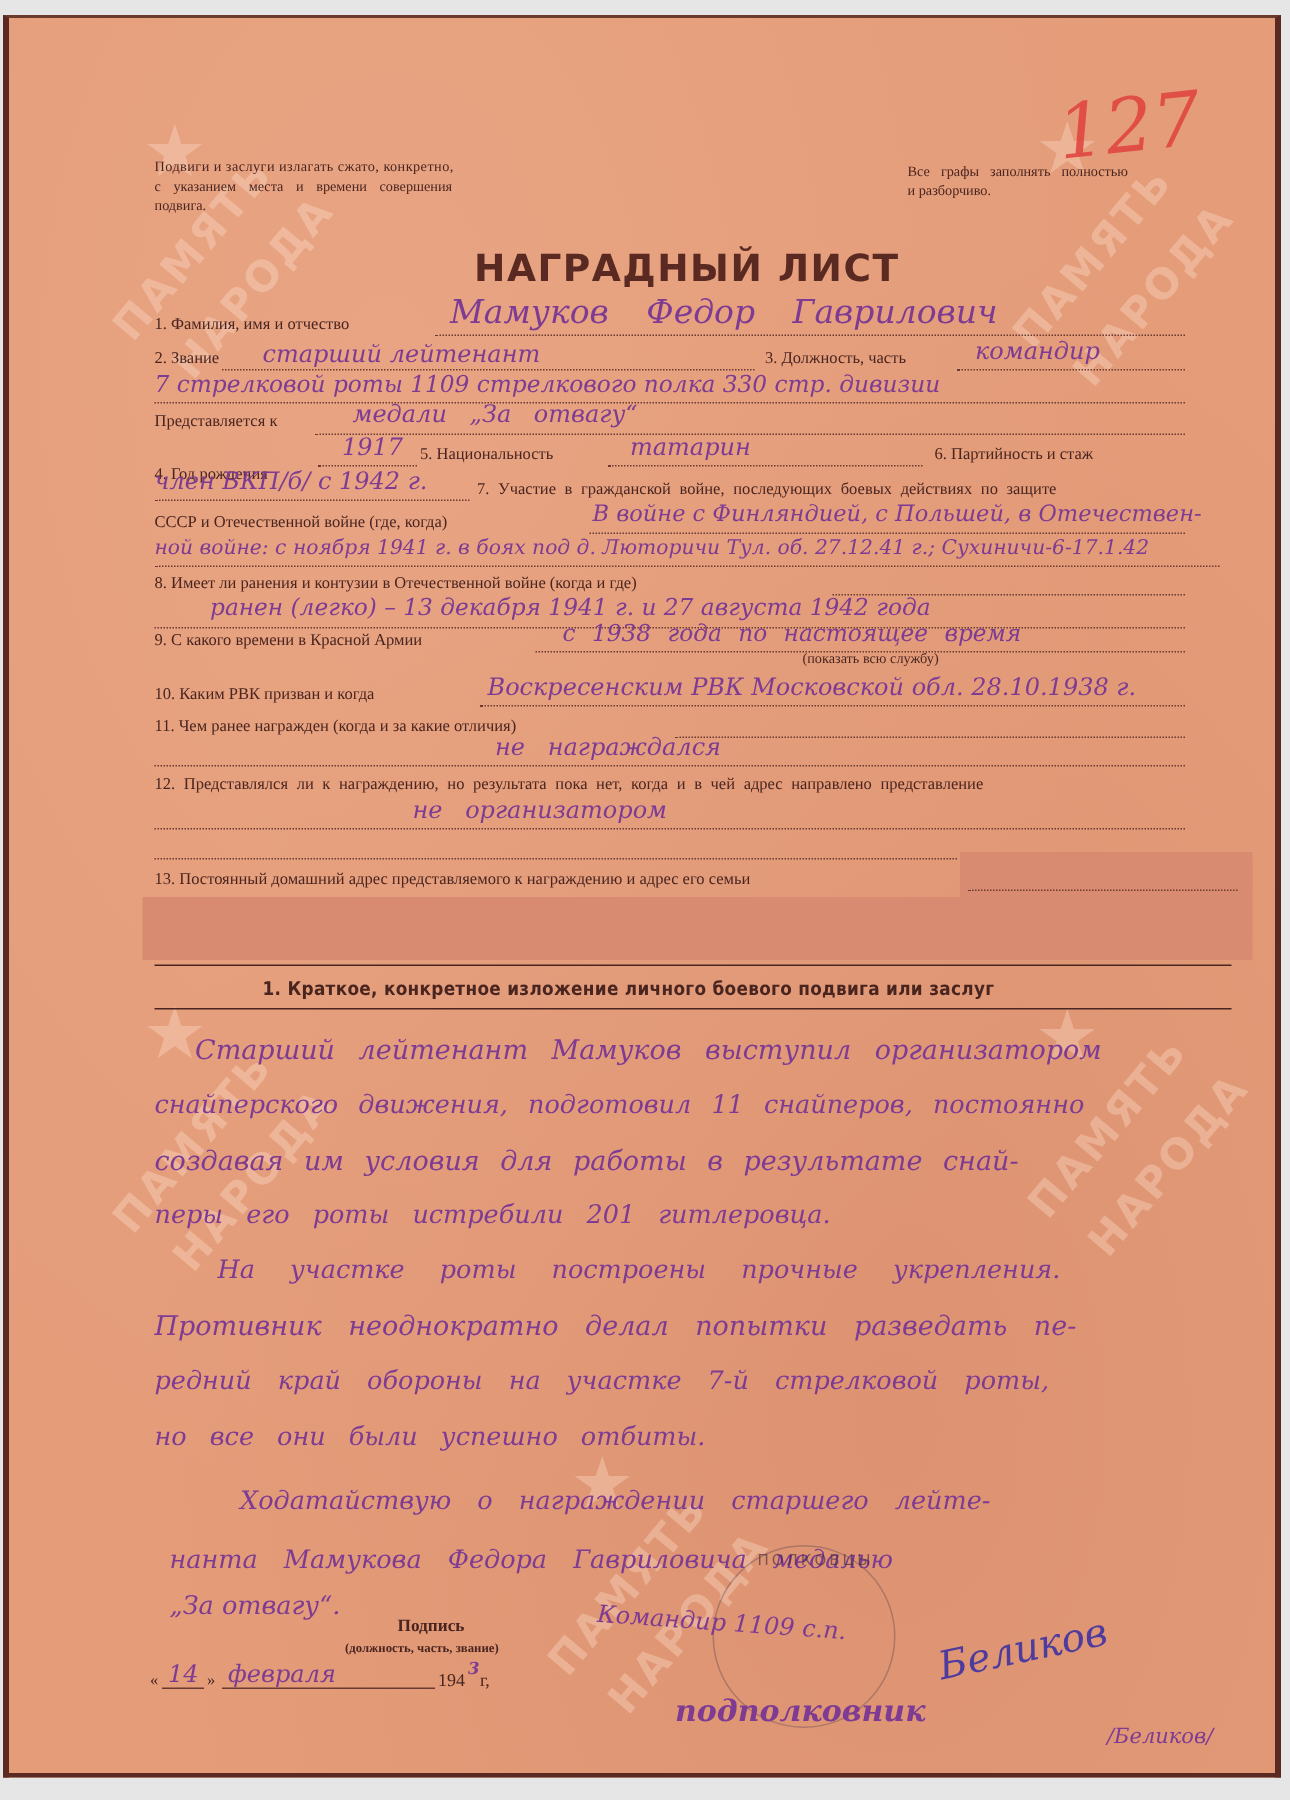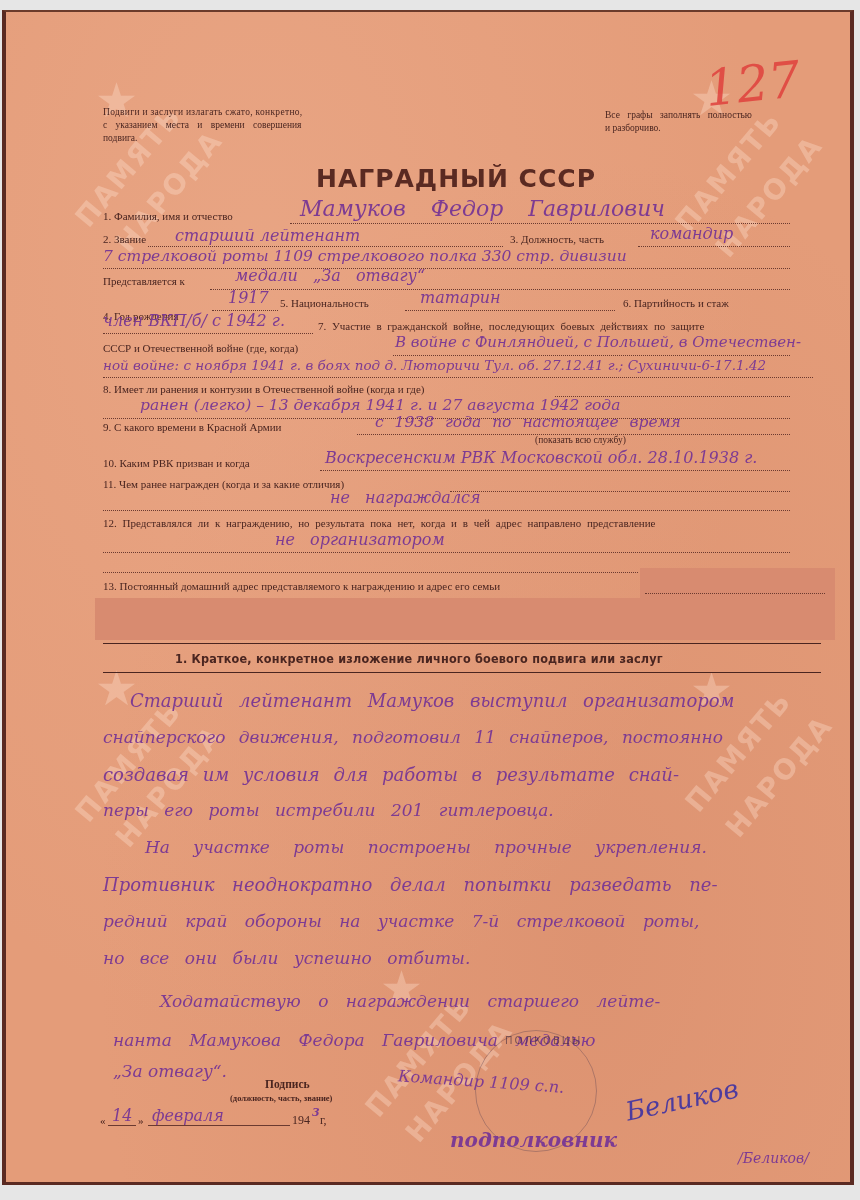--- a/index.html
+++ b/index.html
@@ -65,7 +65,7 @@
 <div class="print small" style="left:605px;top:110px;word-spacing:5px;">Все графы заполнять полностью</div>
 <div class="print small" style="left:605px;top:123px;">и разборчиво.</div>
 
-<div class="title">НАГРАДНЫЙ СССР</div>
+<div class="title">НАГРАДНЫЙ ЛИСТ</div>
 
 <div class="print" style="left:103px;top:210px;">1. Фамилия, имя и отчество</div>
 <div class="line" style="left:290px;top:223px;width:500px;"></div>

